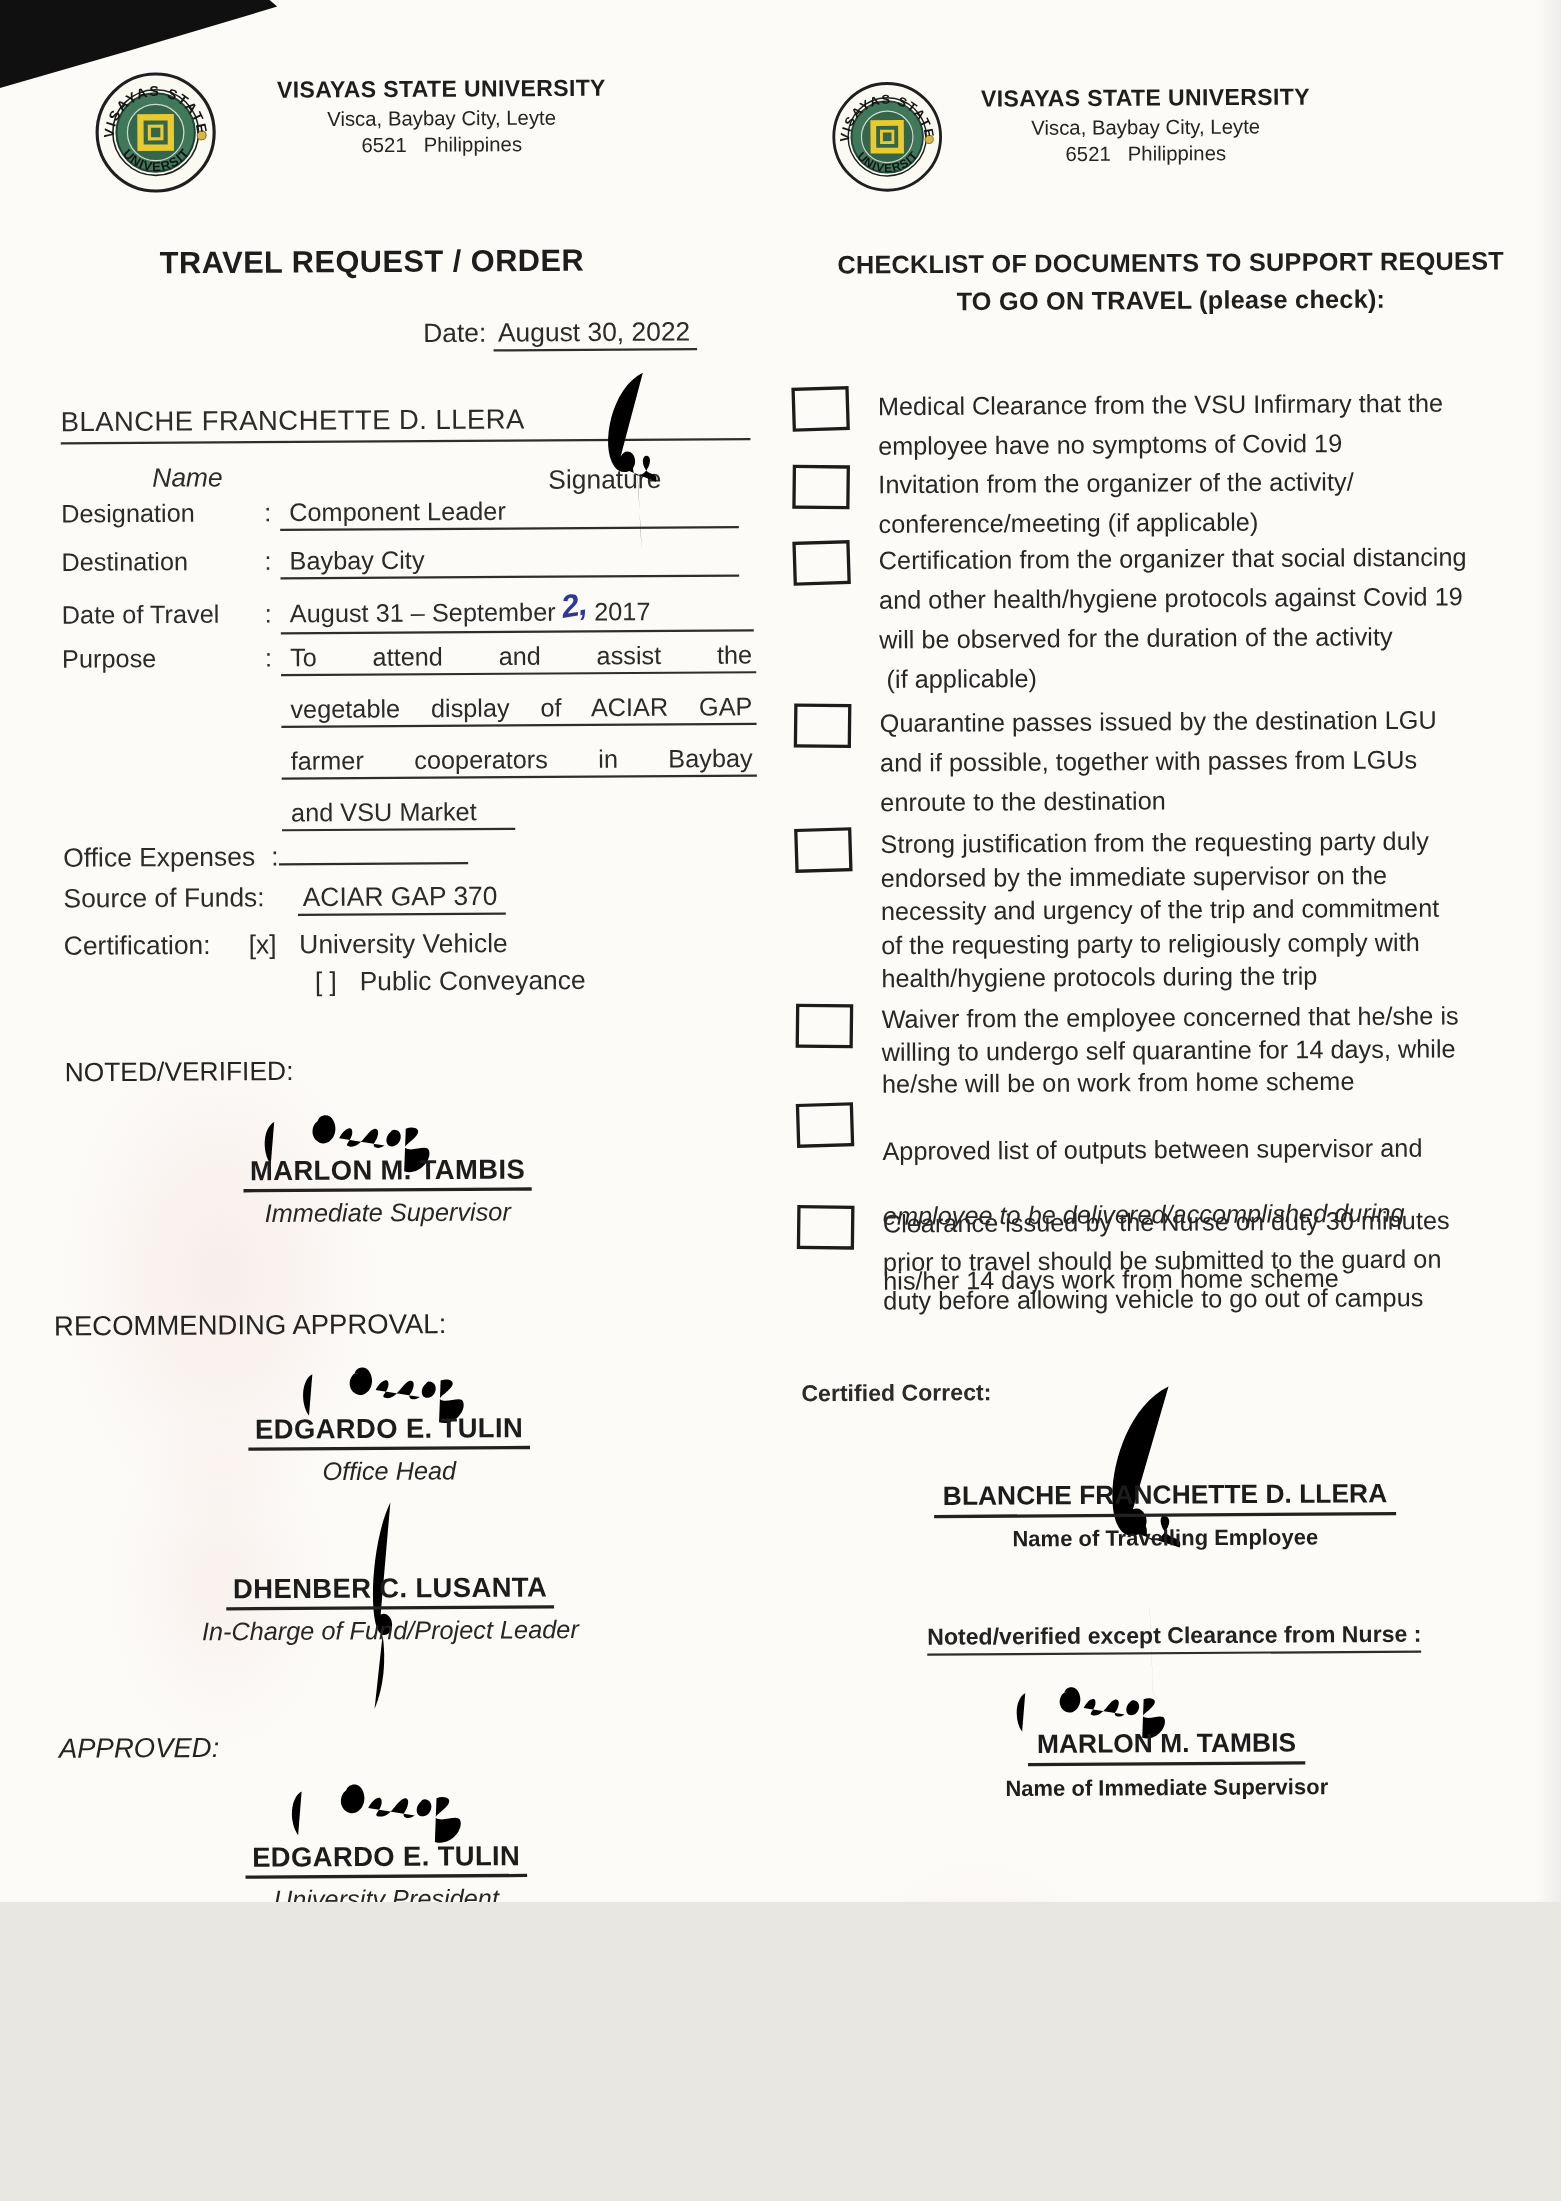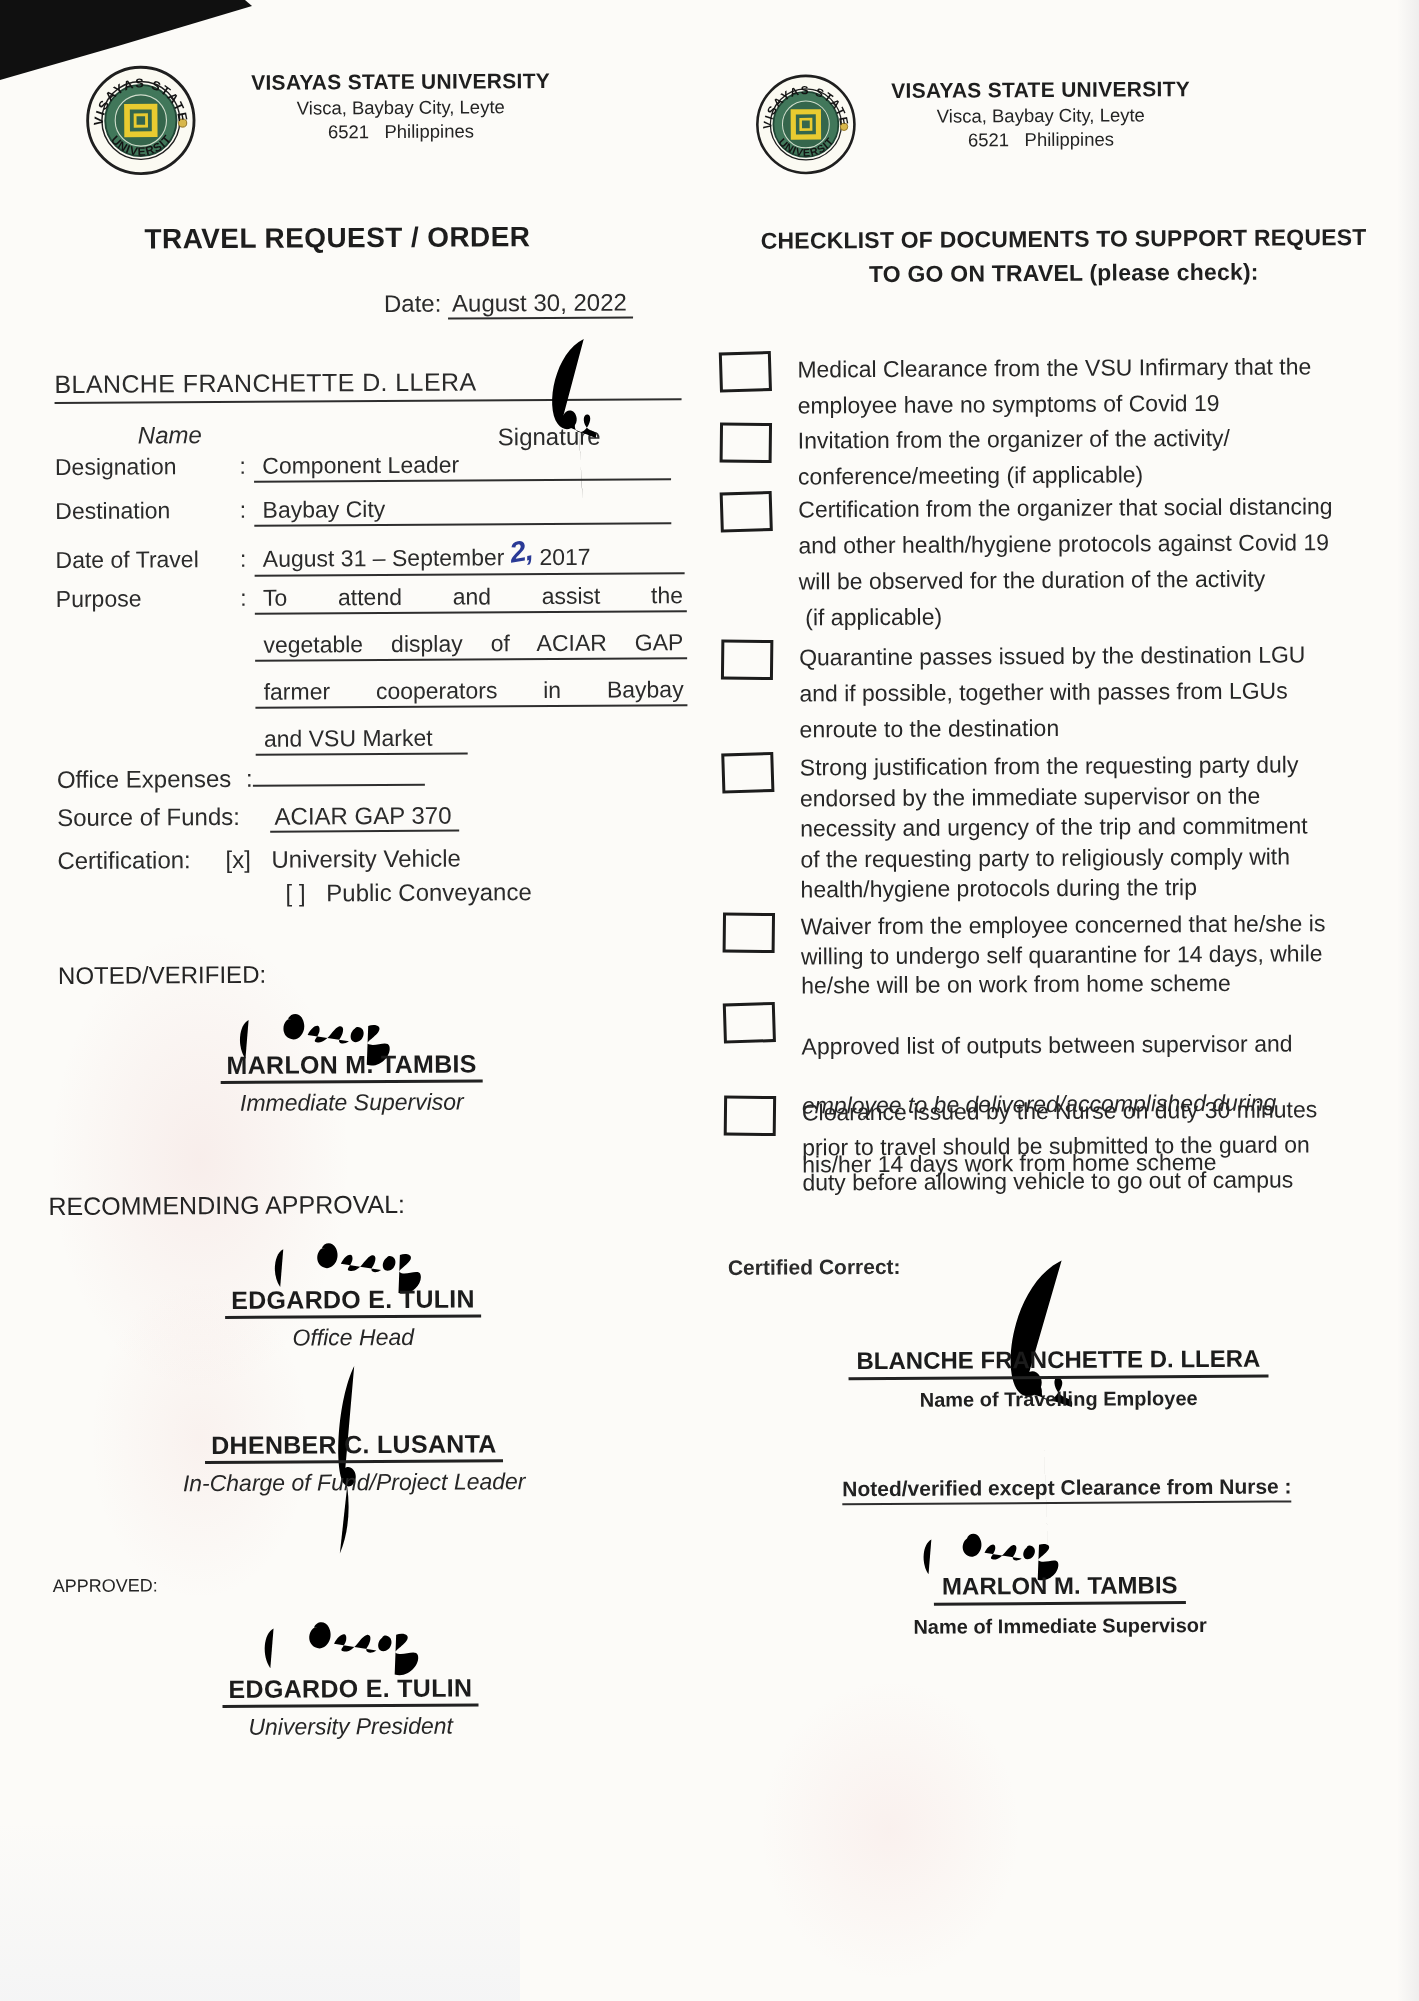--- a/index.html
+++ b/index.html
@@ -3,7 +3,7 @@
 <meta charset="utf-8">
 <style>
   html,body{margin:0;padding:0;background:#e9e7e2;}
-  .page{position:relative;width:1419px;height:2001px;background:#fcfbf8;overflow:hidden;
+  .page{position:relative;width:1419px;height:1729px;background:#fcfbf8;overflow:hidden;
         font-family:"Liberation Sans",sans-serif;color:#2b2b2b;}
   .sheet{position:absolute;inset:0;transform:rotate(-0.35deg);transform-origin:50% 40%;}
   .abs{position:absolute;}

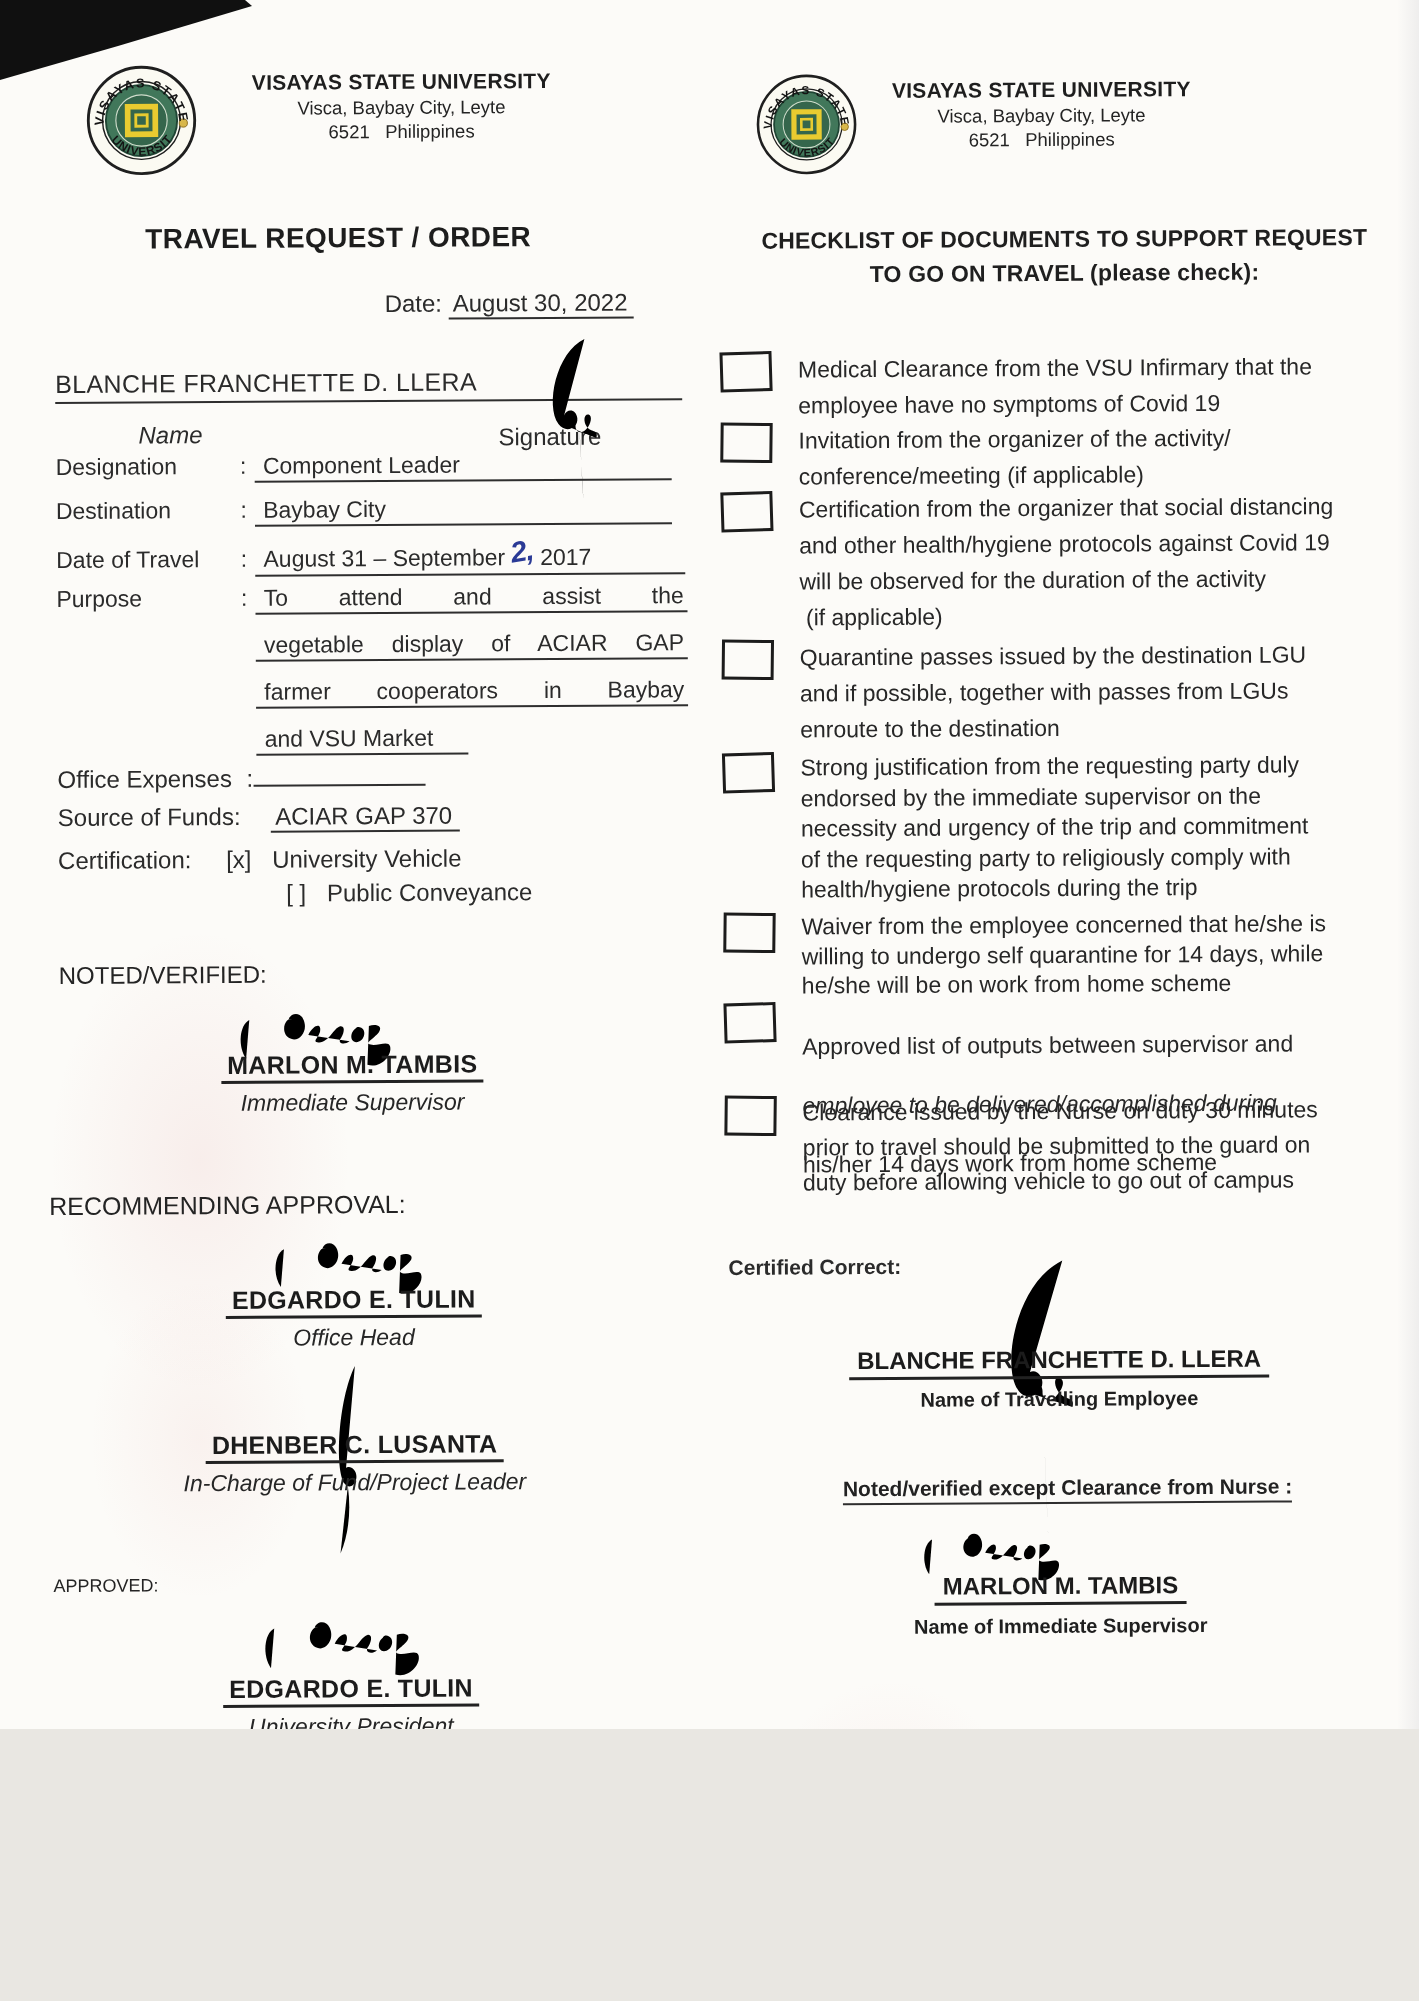--- a/index.html
+++ b/index.html
@@ -206,7 +206,7 @@
       <div class="sig-title">In-Charge of Fund/Project Leader</div>
     </div>
 
-    <div class="abs sec-head" style="left:48px;top:1572px;font-size:18px;">APPROVED:</div>
+    <div class="abs sec-head" style="left:48px;top:1572px;font-size:25px;font-style:italic;">APPROVED:</div>
     <svg class="sig" style="left:236px;top:1600px;" width="210" height="82">
         <use href="#sigA"></use>
       </svg>

